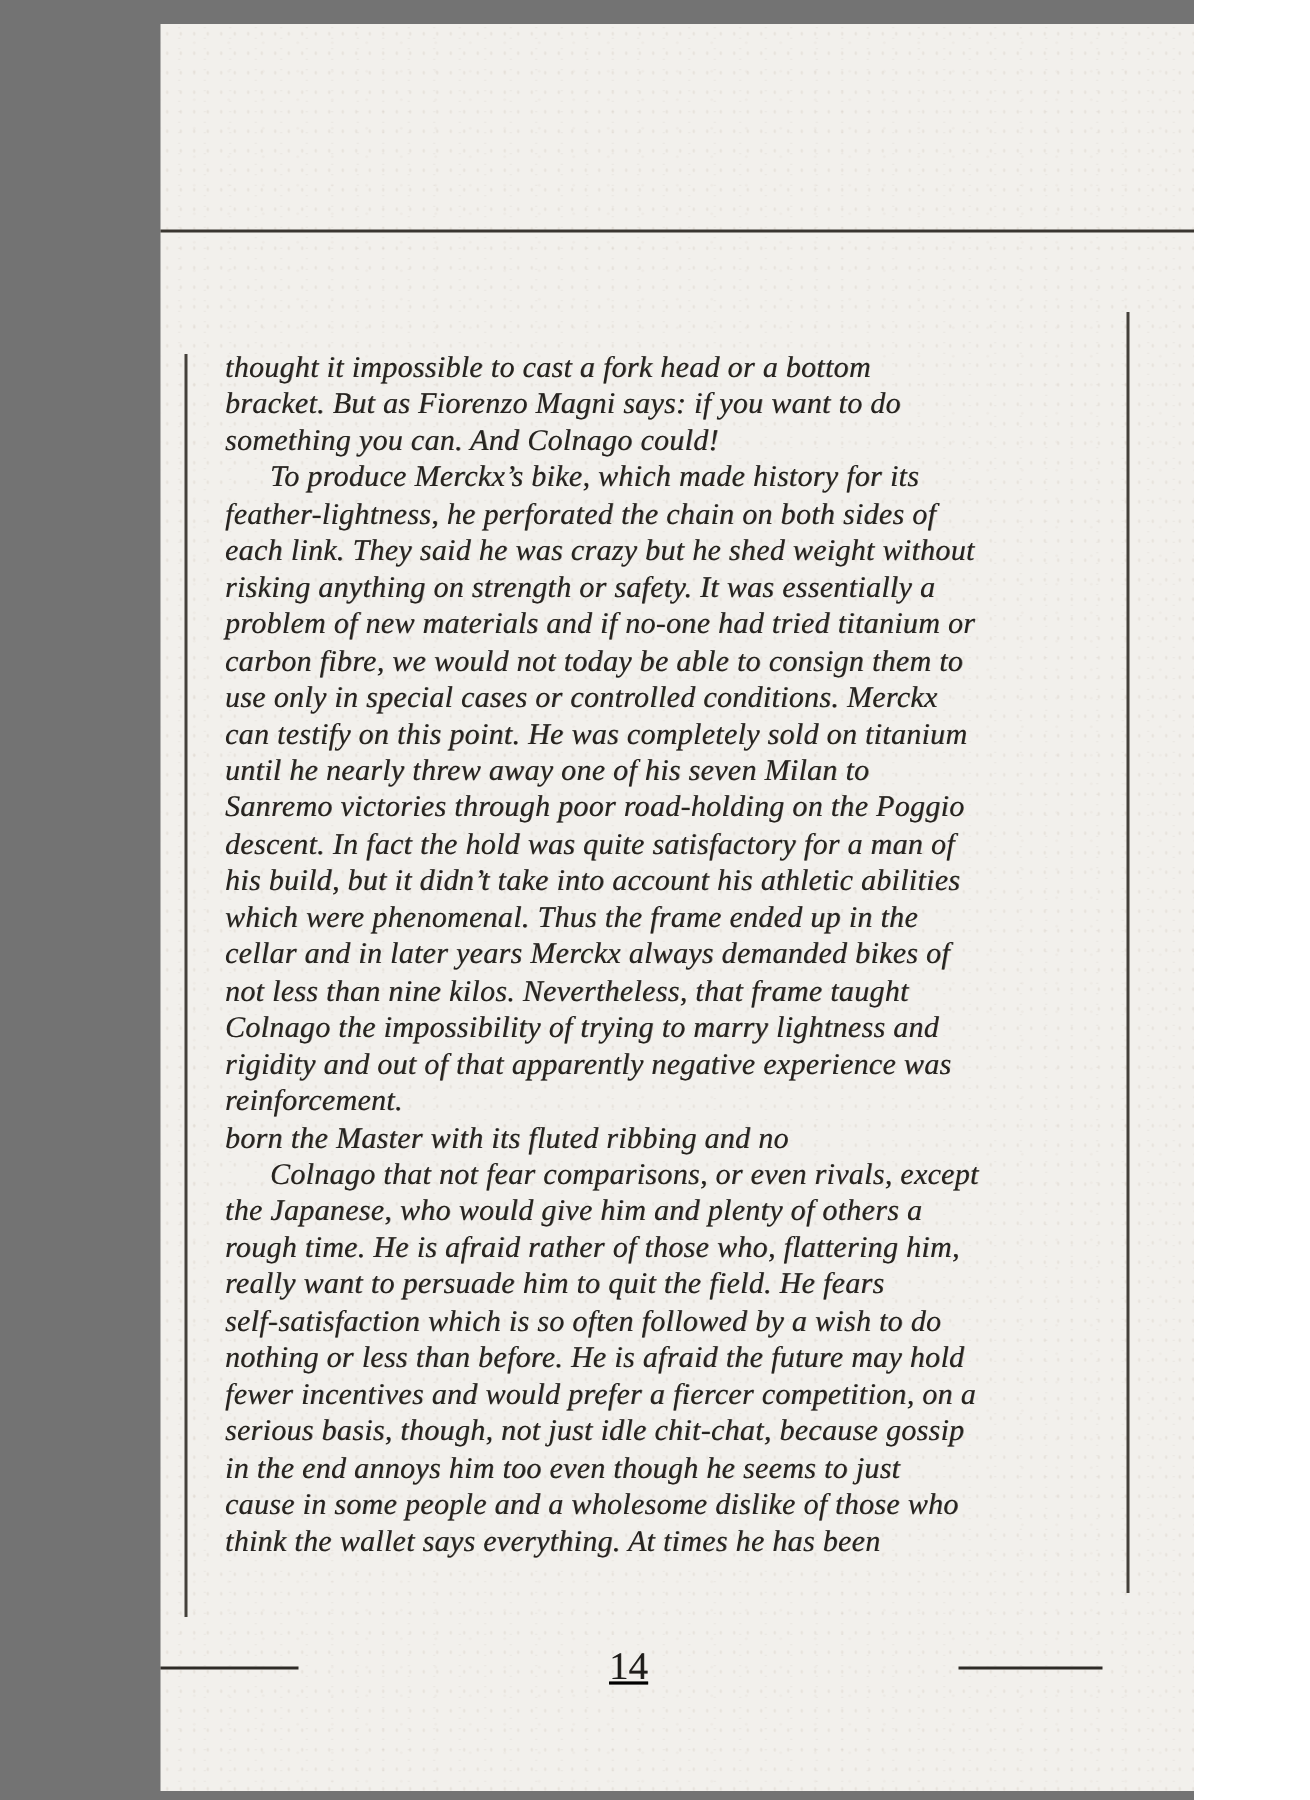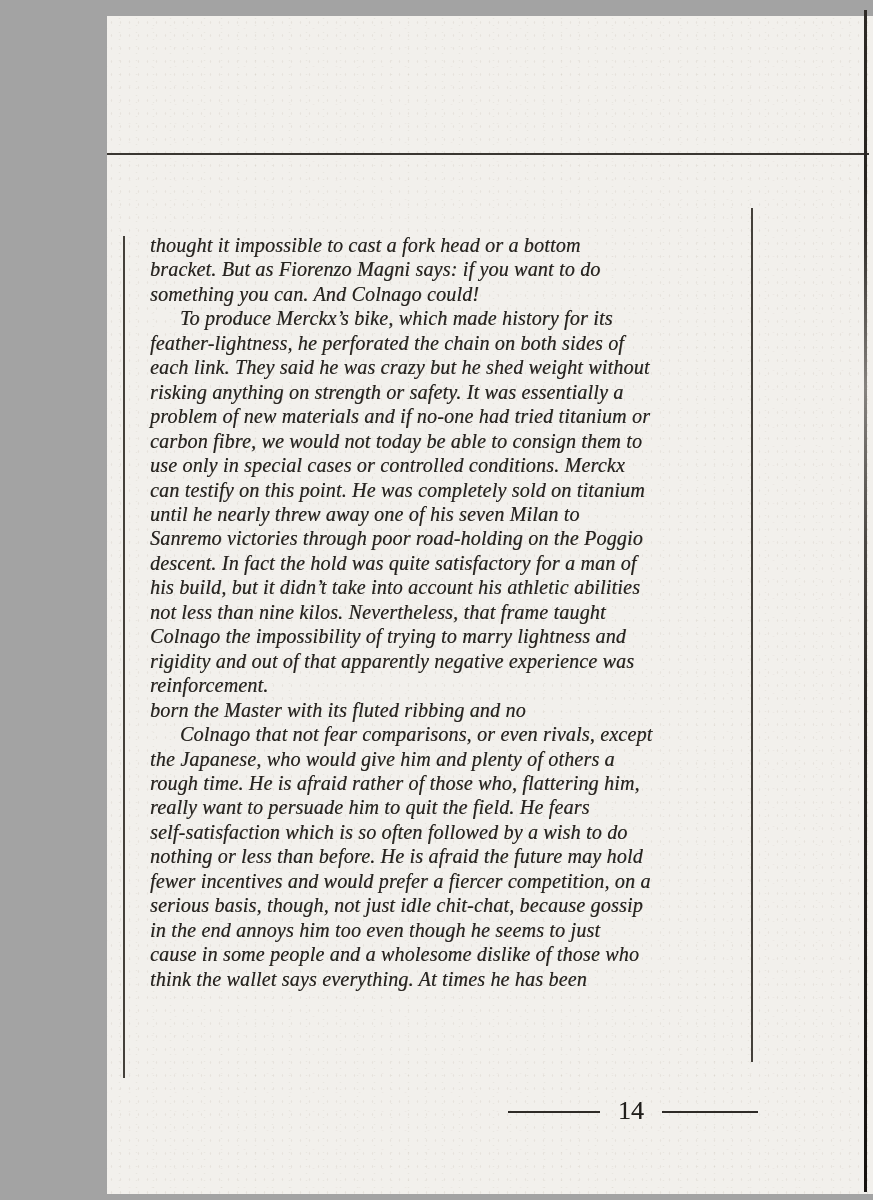--- a/index.html
+++ b/index.html
@@ -5,9 +5,9 @@
   html, body { margin: 0; padding: 0; background: #ffffff; }
   .page {
     position: relative;
-    width: 873px;
+    width: 796px;
     height: 1200px;
-    background: #a3a3a3;
+    background: #737373;
     overflow: hidden;
     font-family: "Liberation Serif", serif;
   }

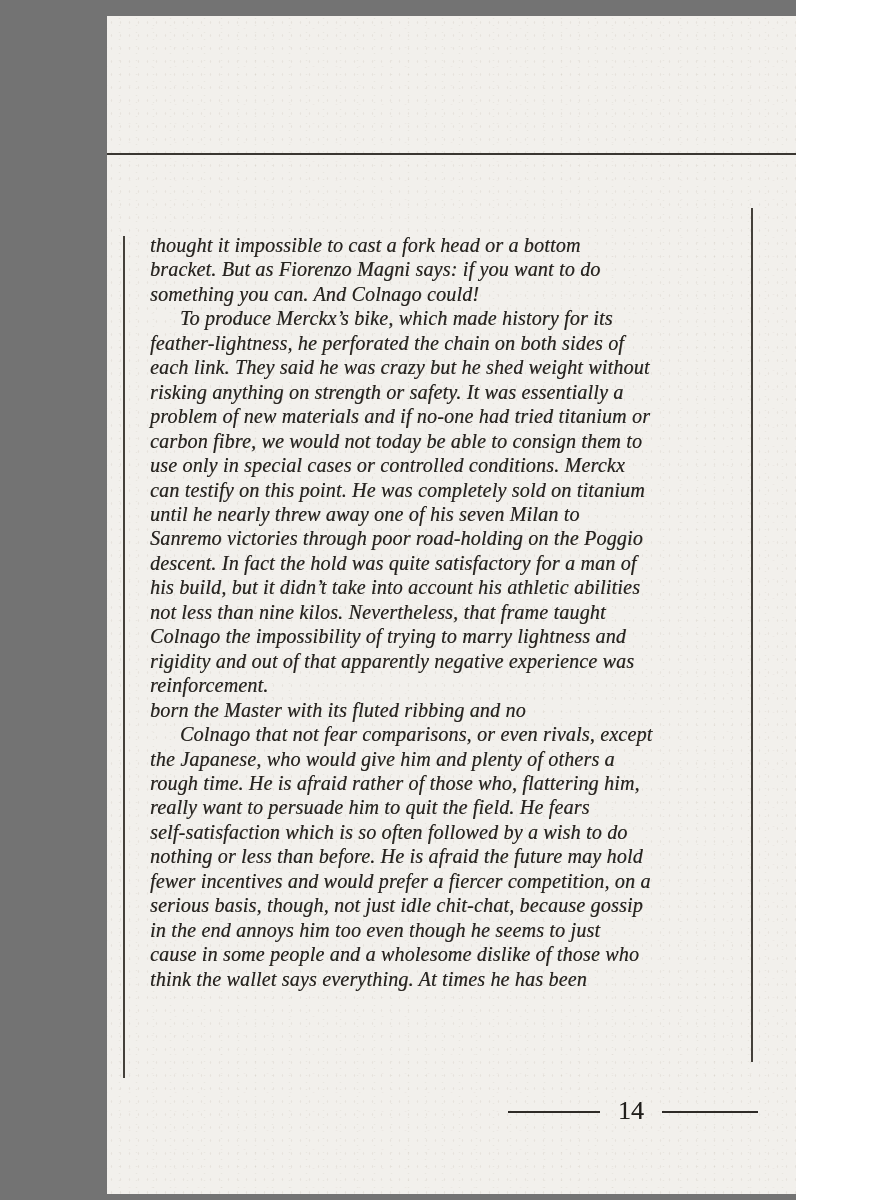--- a/index.html
+++ b/index.html
@@ -120,6 +120,7 @@
       <div class="line">Sanremo victories through poor road-holding on the Poggio</div>
       <div class="line">descent. In fact the hold was quite satisfactory for a man of</div>
       <div class="line">his build, but it didn’t take into account his athletic abilities</div>
+      <div class="line">which were phenomenal. Thus the frame ended up in the</div>
       <div class="line">not less than nine kilos. Nevertheless, that frame taught</div>
       <div class="line">Colnago the impossibility of trying to marry lightness and</div>
       <div class="line">rigidity and out of that apparently negative experience was</div>

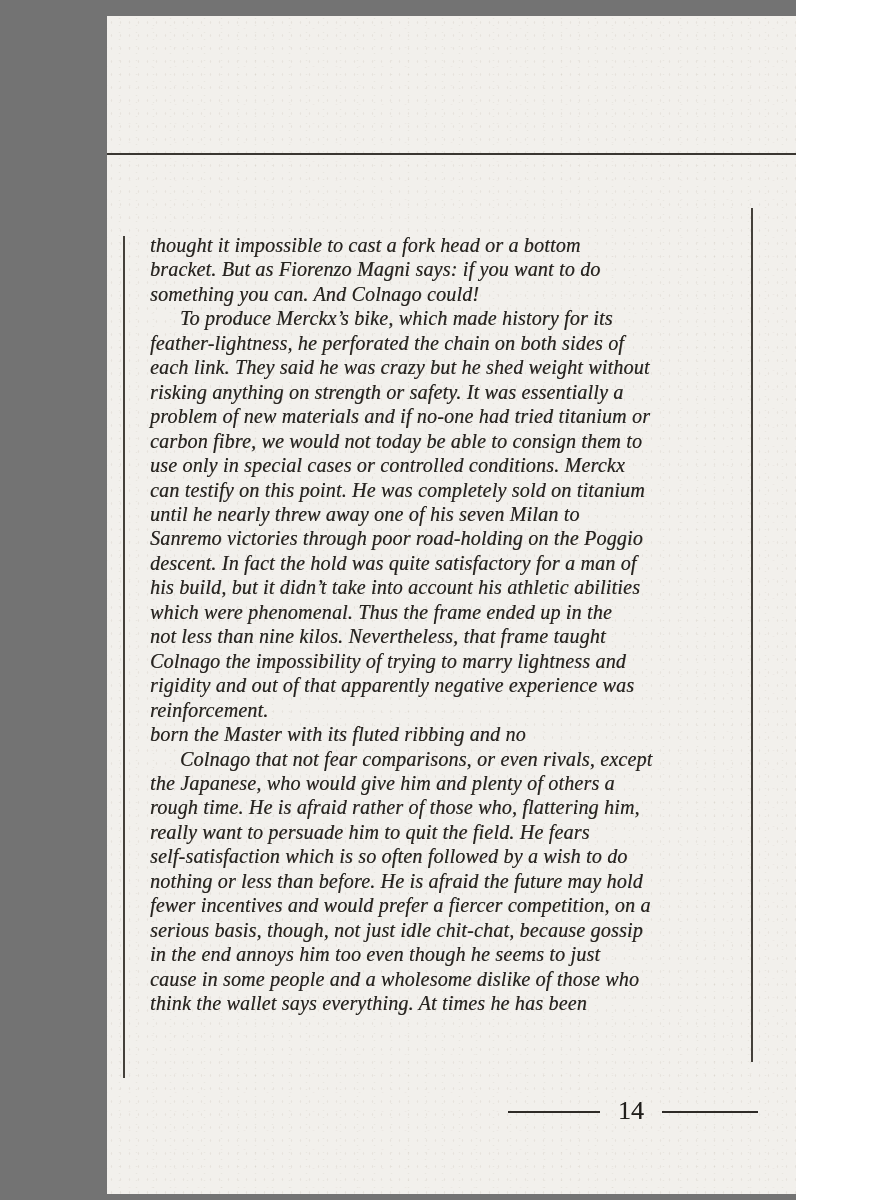--- a/index.html
+++ b/index.html
@@ -121,6 +121,7 @@
       <div class="line">descent. In fact the hold was quite satisfactory for a man of</div>
       <div class="line">his build, but it didn’t take into account his athletic abilities</div>
       <div class="line">which were phenomenal. Thus the frame ended up in the</div>
+      <div class="line">cellar and in later years Merckx always demanded bikes of</div>
       <div class="line">not less than nine kilos. Nevertheless, that frame taught</div>
       <div class="line">Colnago the impossibility of trying to marry lightness and</div>
       <div class="line">rigidity and out of that apparently negative experience was</div>

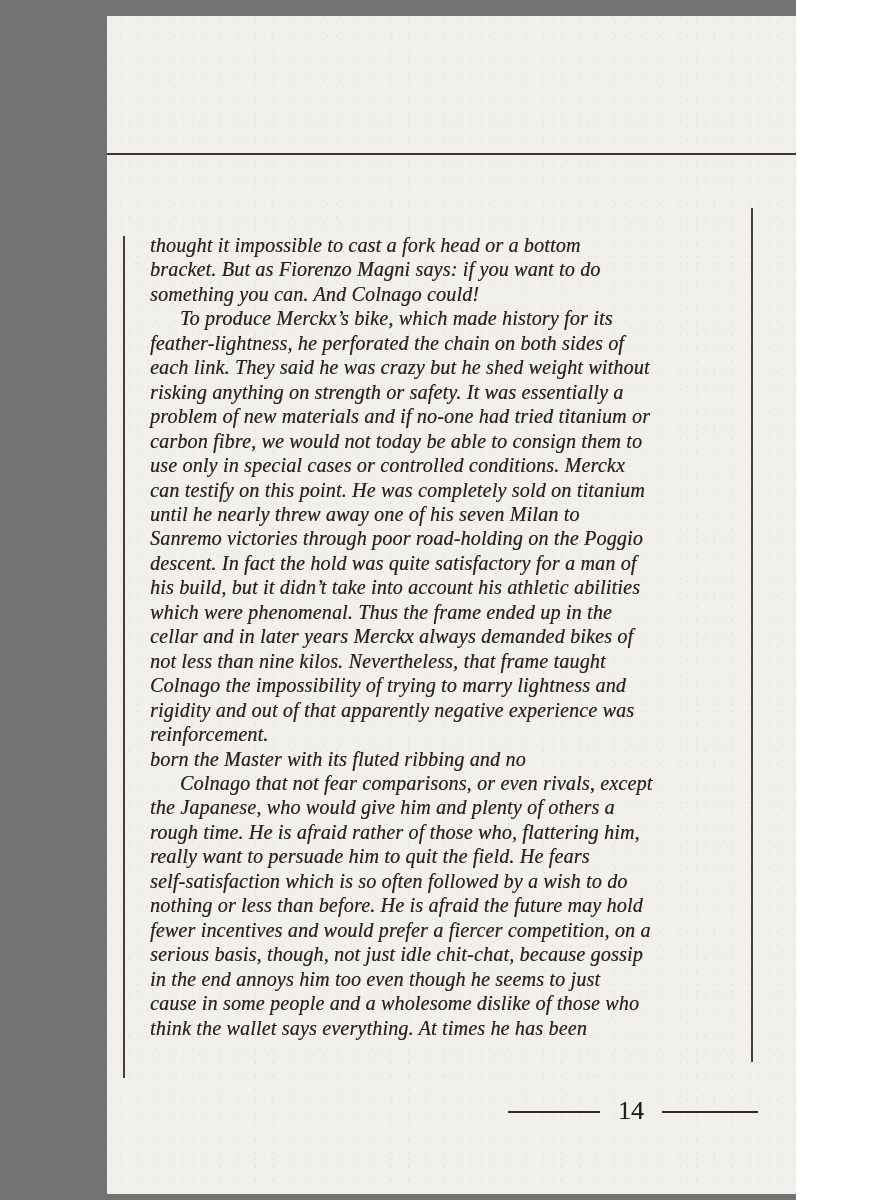--- a/index.html
+++ b/index.html
@@ -70,14 +70,15 @@
   .line.indent { padding-left: 30px; }
   .footer {
     position: absolute;
-    left: 130px;
+    left: 107px;
     top: 1096px;
     width: 628px;
     height: 30px;
     display: flex;
     align-items: center;
-    justify-content: flex-end;
+    justify-content: space-between;
     gap: 18px;
+    text-decoration: underline;
   }
   .dash {
     height: 2px;

